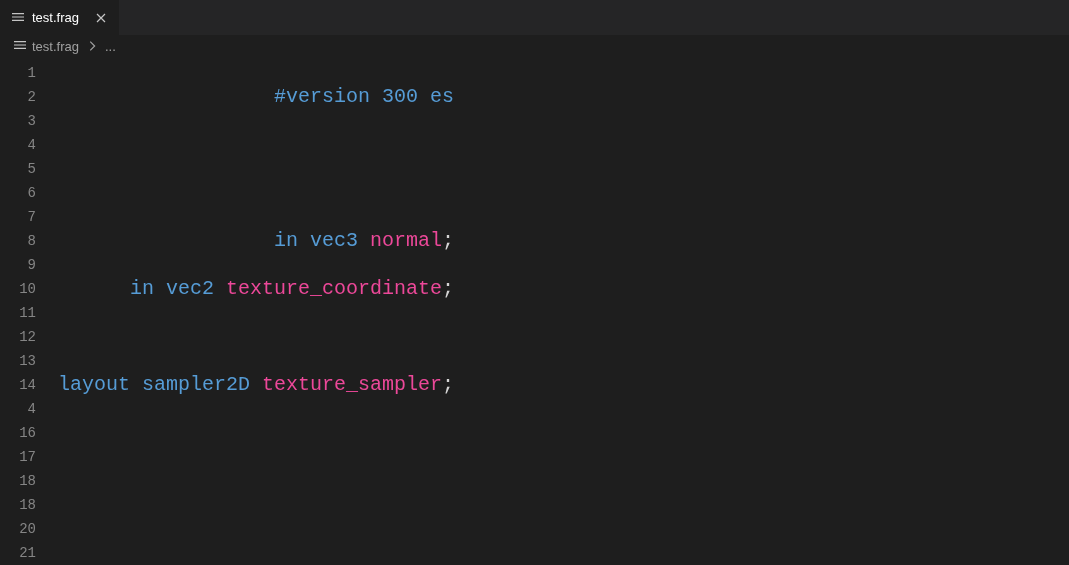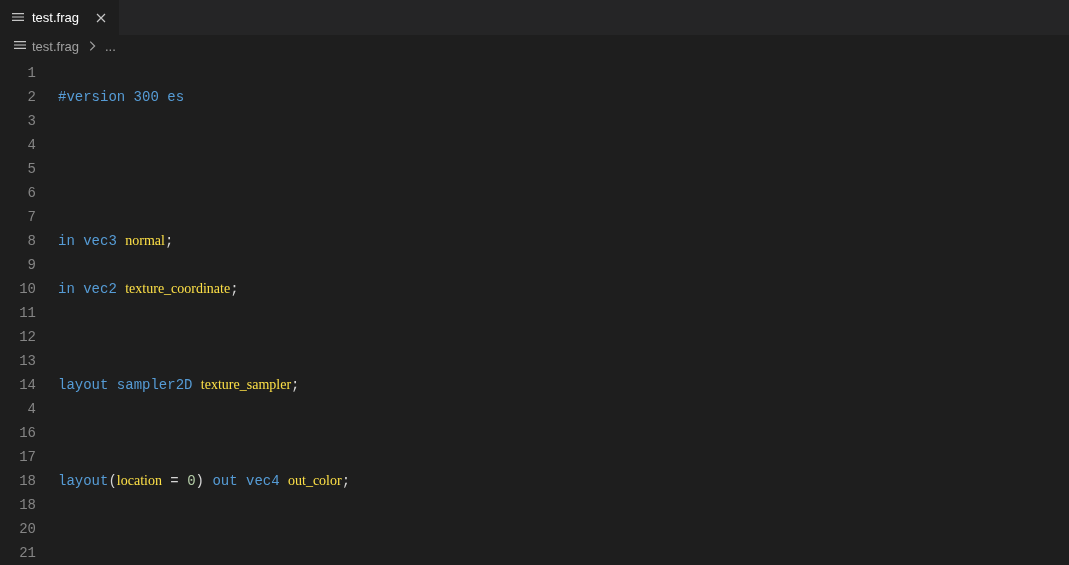--- a/index.html
+++ b/index.html
@@ -79,7 +79,8 @@
     padding-top: 4px;
     line-height: 24px;
     white-space: pre;
-    font-size: 14px;
+    font-size: 20px;
+    text-align: right;
   }
   .tok-kw { color: #569cd6; }
   .tok-dir { color: #569cd6; }

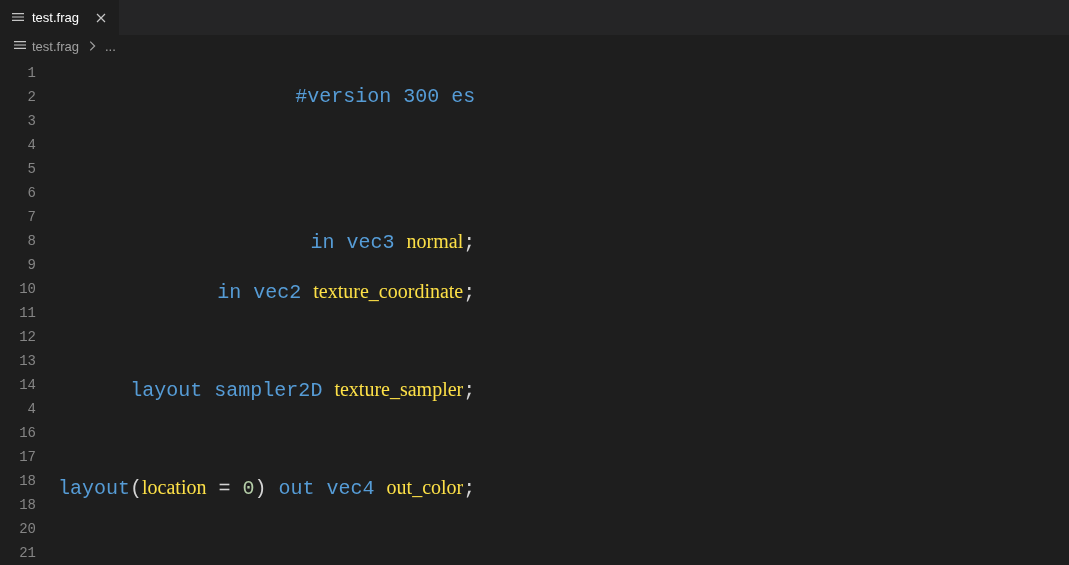--- a/index.html
+++ b/index.html
@@ -84,7 +84,7 @@
   }
   .tok-kw { color: #569cd6; }
   .tok-dir { color: #569cd6; }
-  .tok-var { color: #fde047; font-family: Liberation Serif, serif; }
+  .tok-var { color: #ec4899; }
   .tok-num { color: #b5cea8; }
   .tok-punc { color: #d4d4d4; }
   .minimap {

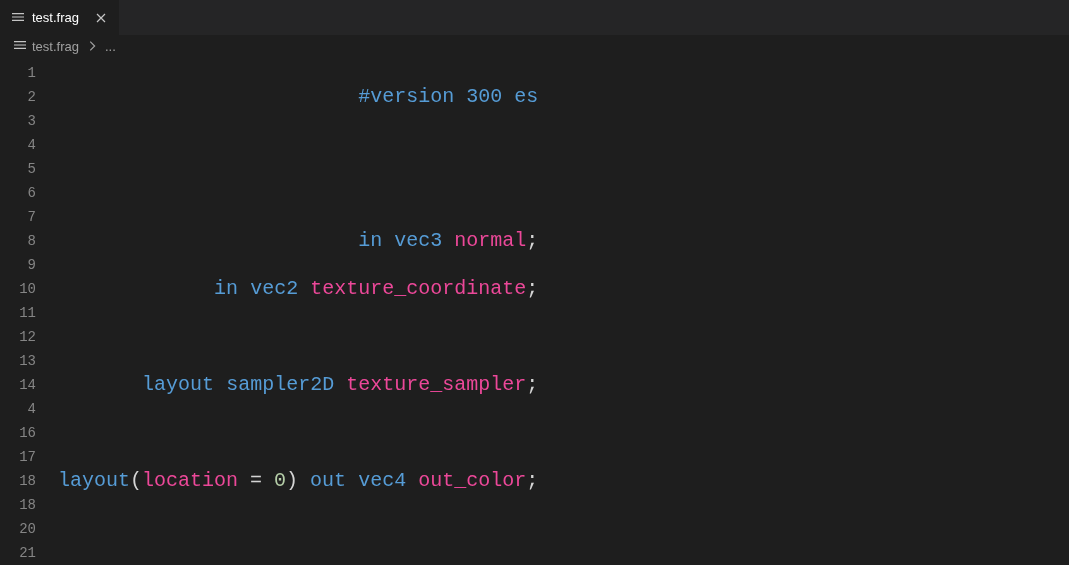--- a/index.html
+++ b/index.html
@@ -164,7 +164,6 @@
 <div>&nbsp;</div>
 <div><span class="tok-kw">layout</span> <span class="tok-kw">sampler2D</span> <span class="tok-var">texture_sampler</span><span class="tok-punc">;</span></div>
 <div>&nbsp;</div>
-<div><span class="tok-kw">layout</span><span class="tok-punc">(</span><span class="tok-var">location</span><span class="tok-punc"> = </span><span class="tok-num">0</span><span class="tok-punc">)</span> <span class="tok-kw">out</span> <span class="tok-kw">vec4</span> <span class="tok-var">out_color</span><span class="tok-punc">;</span></div>
 
 
 

